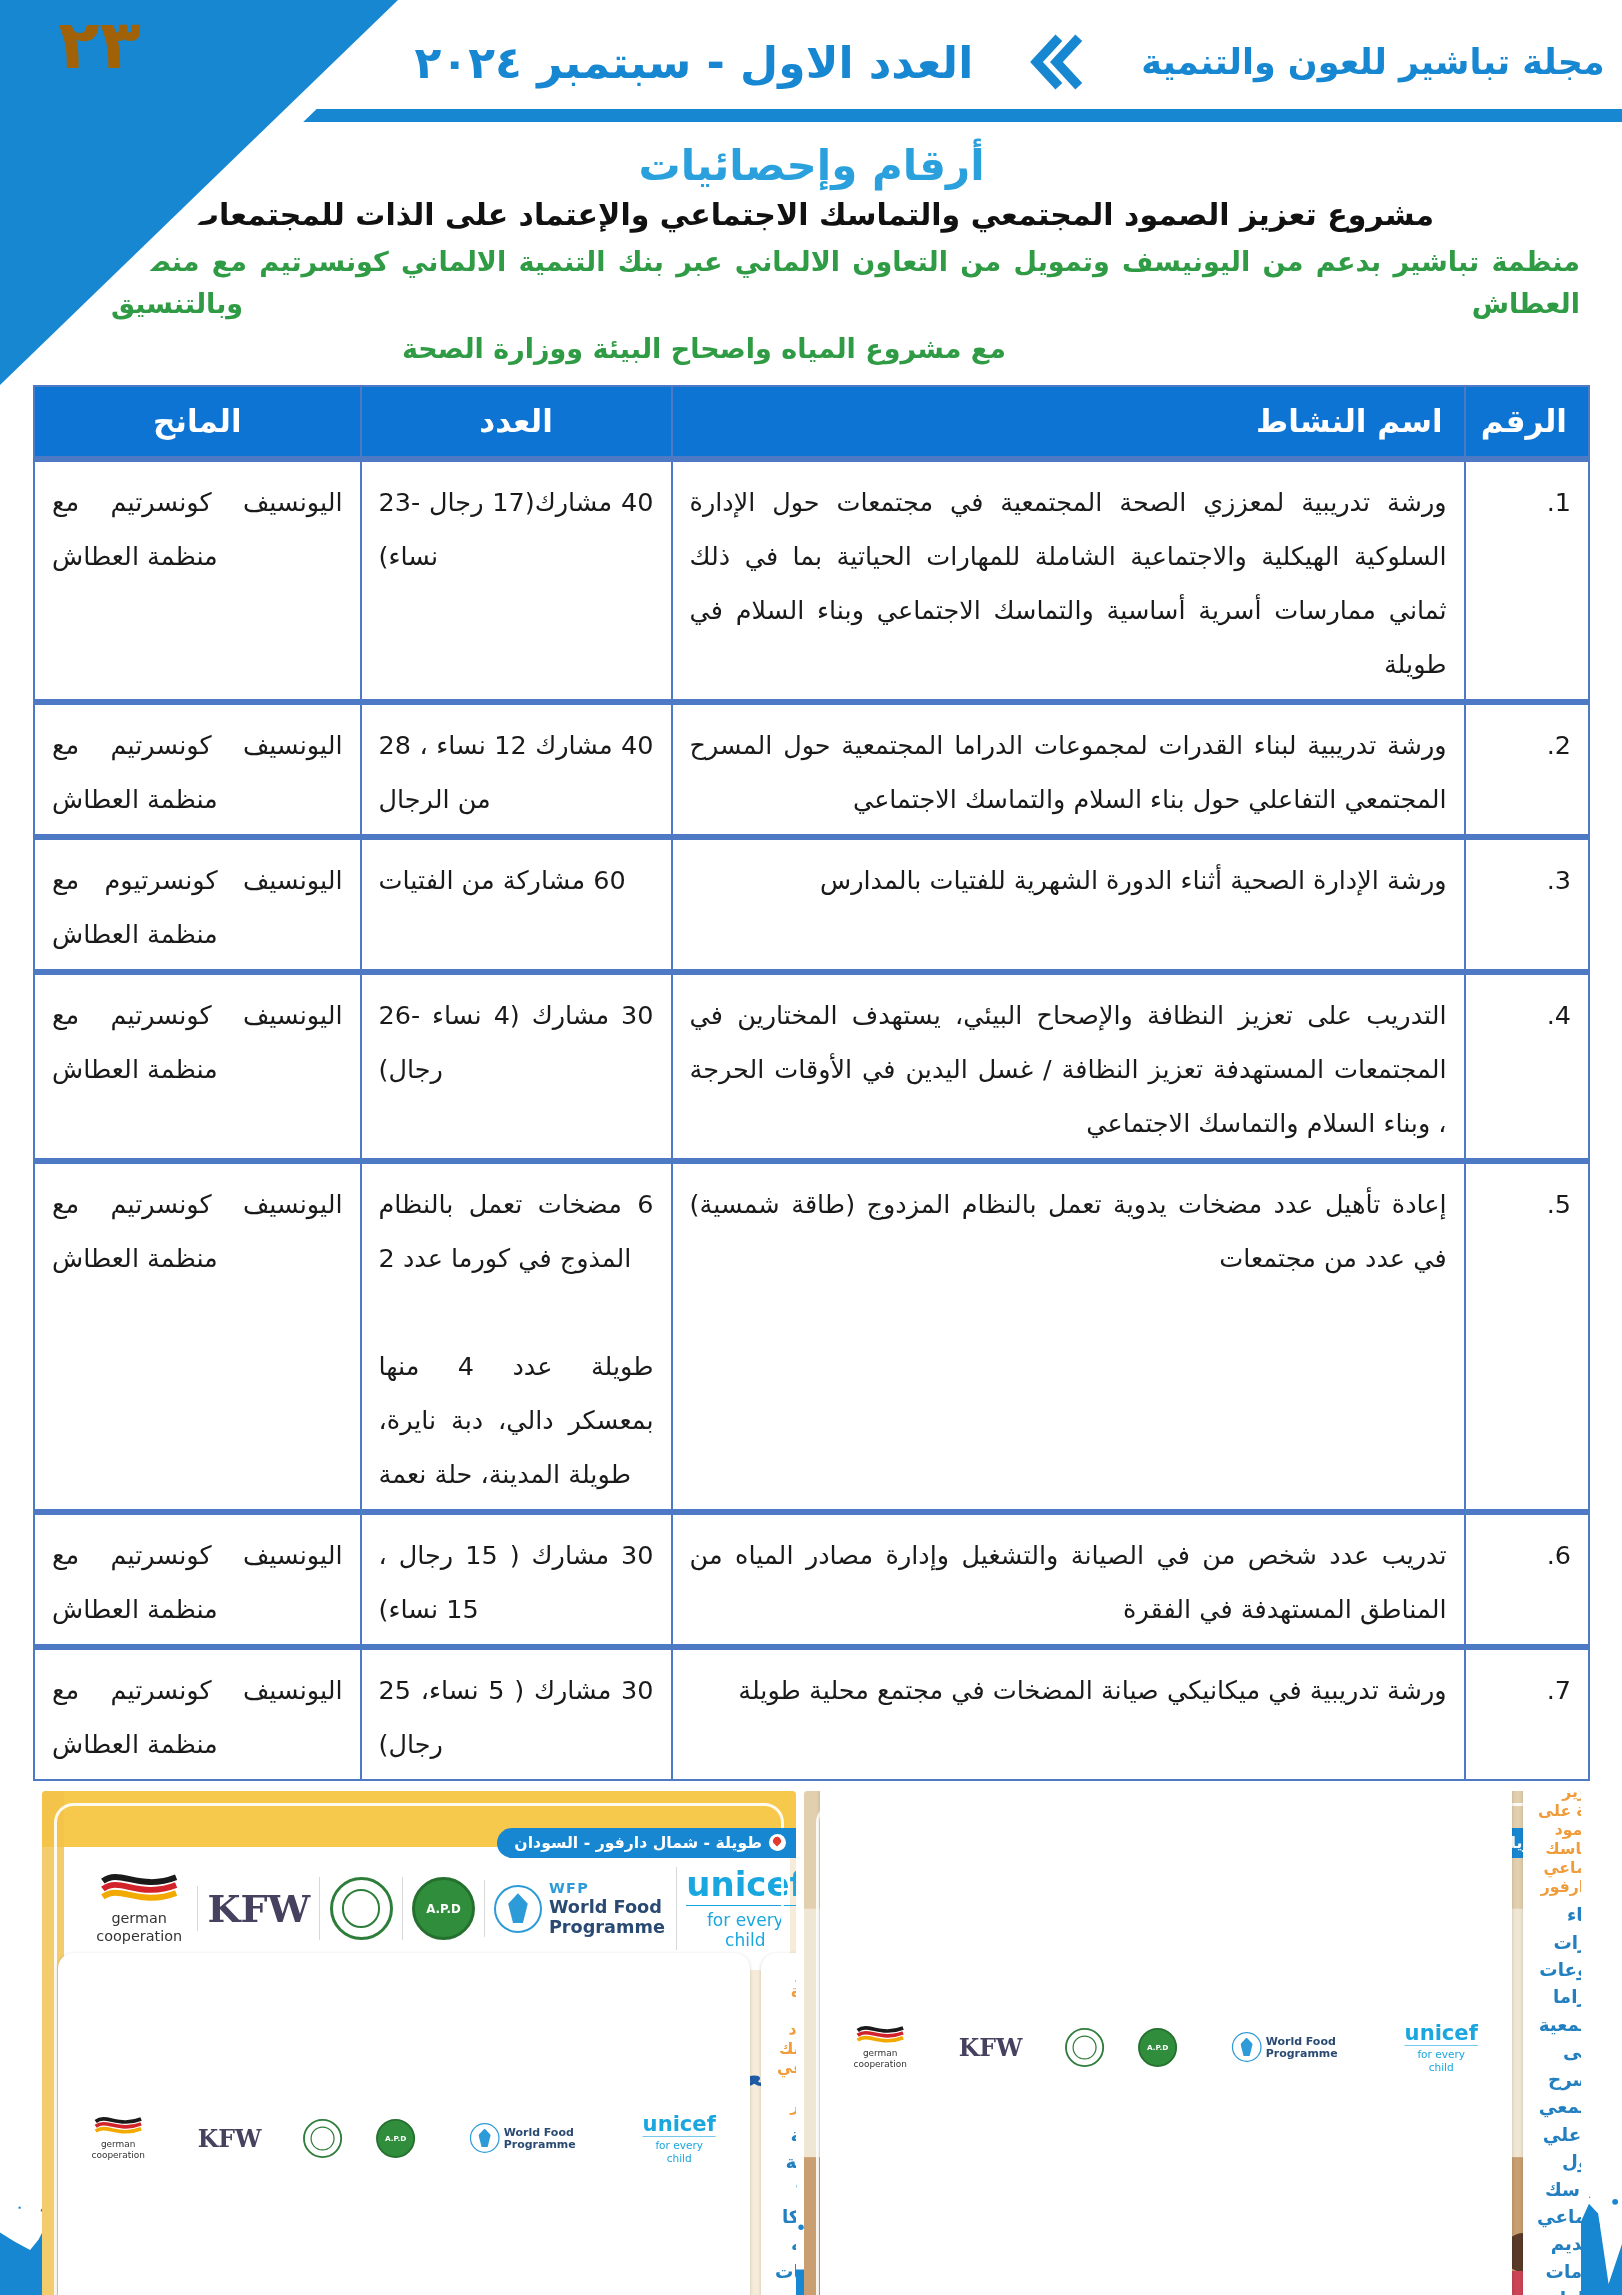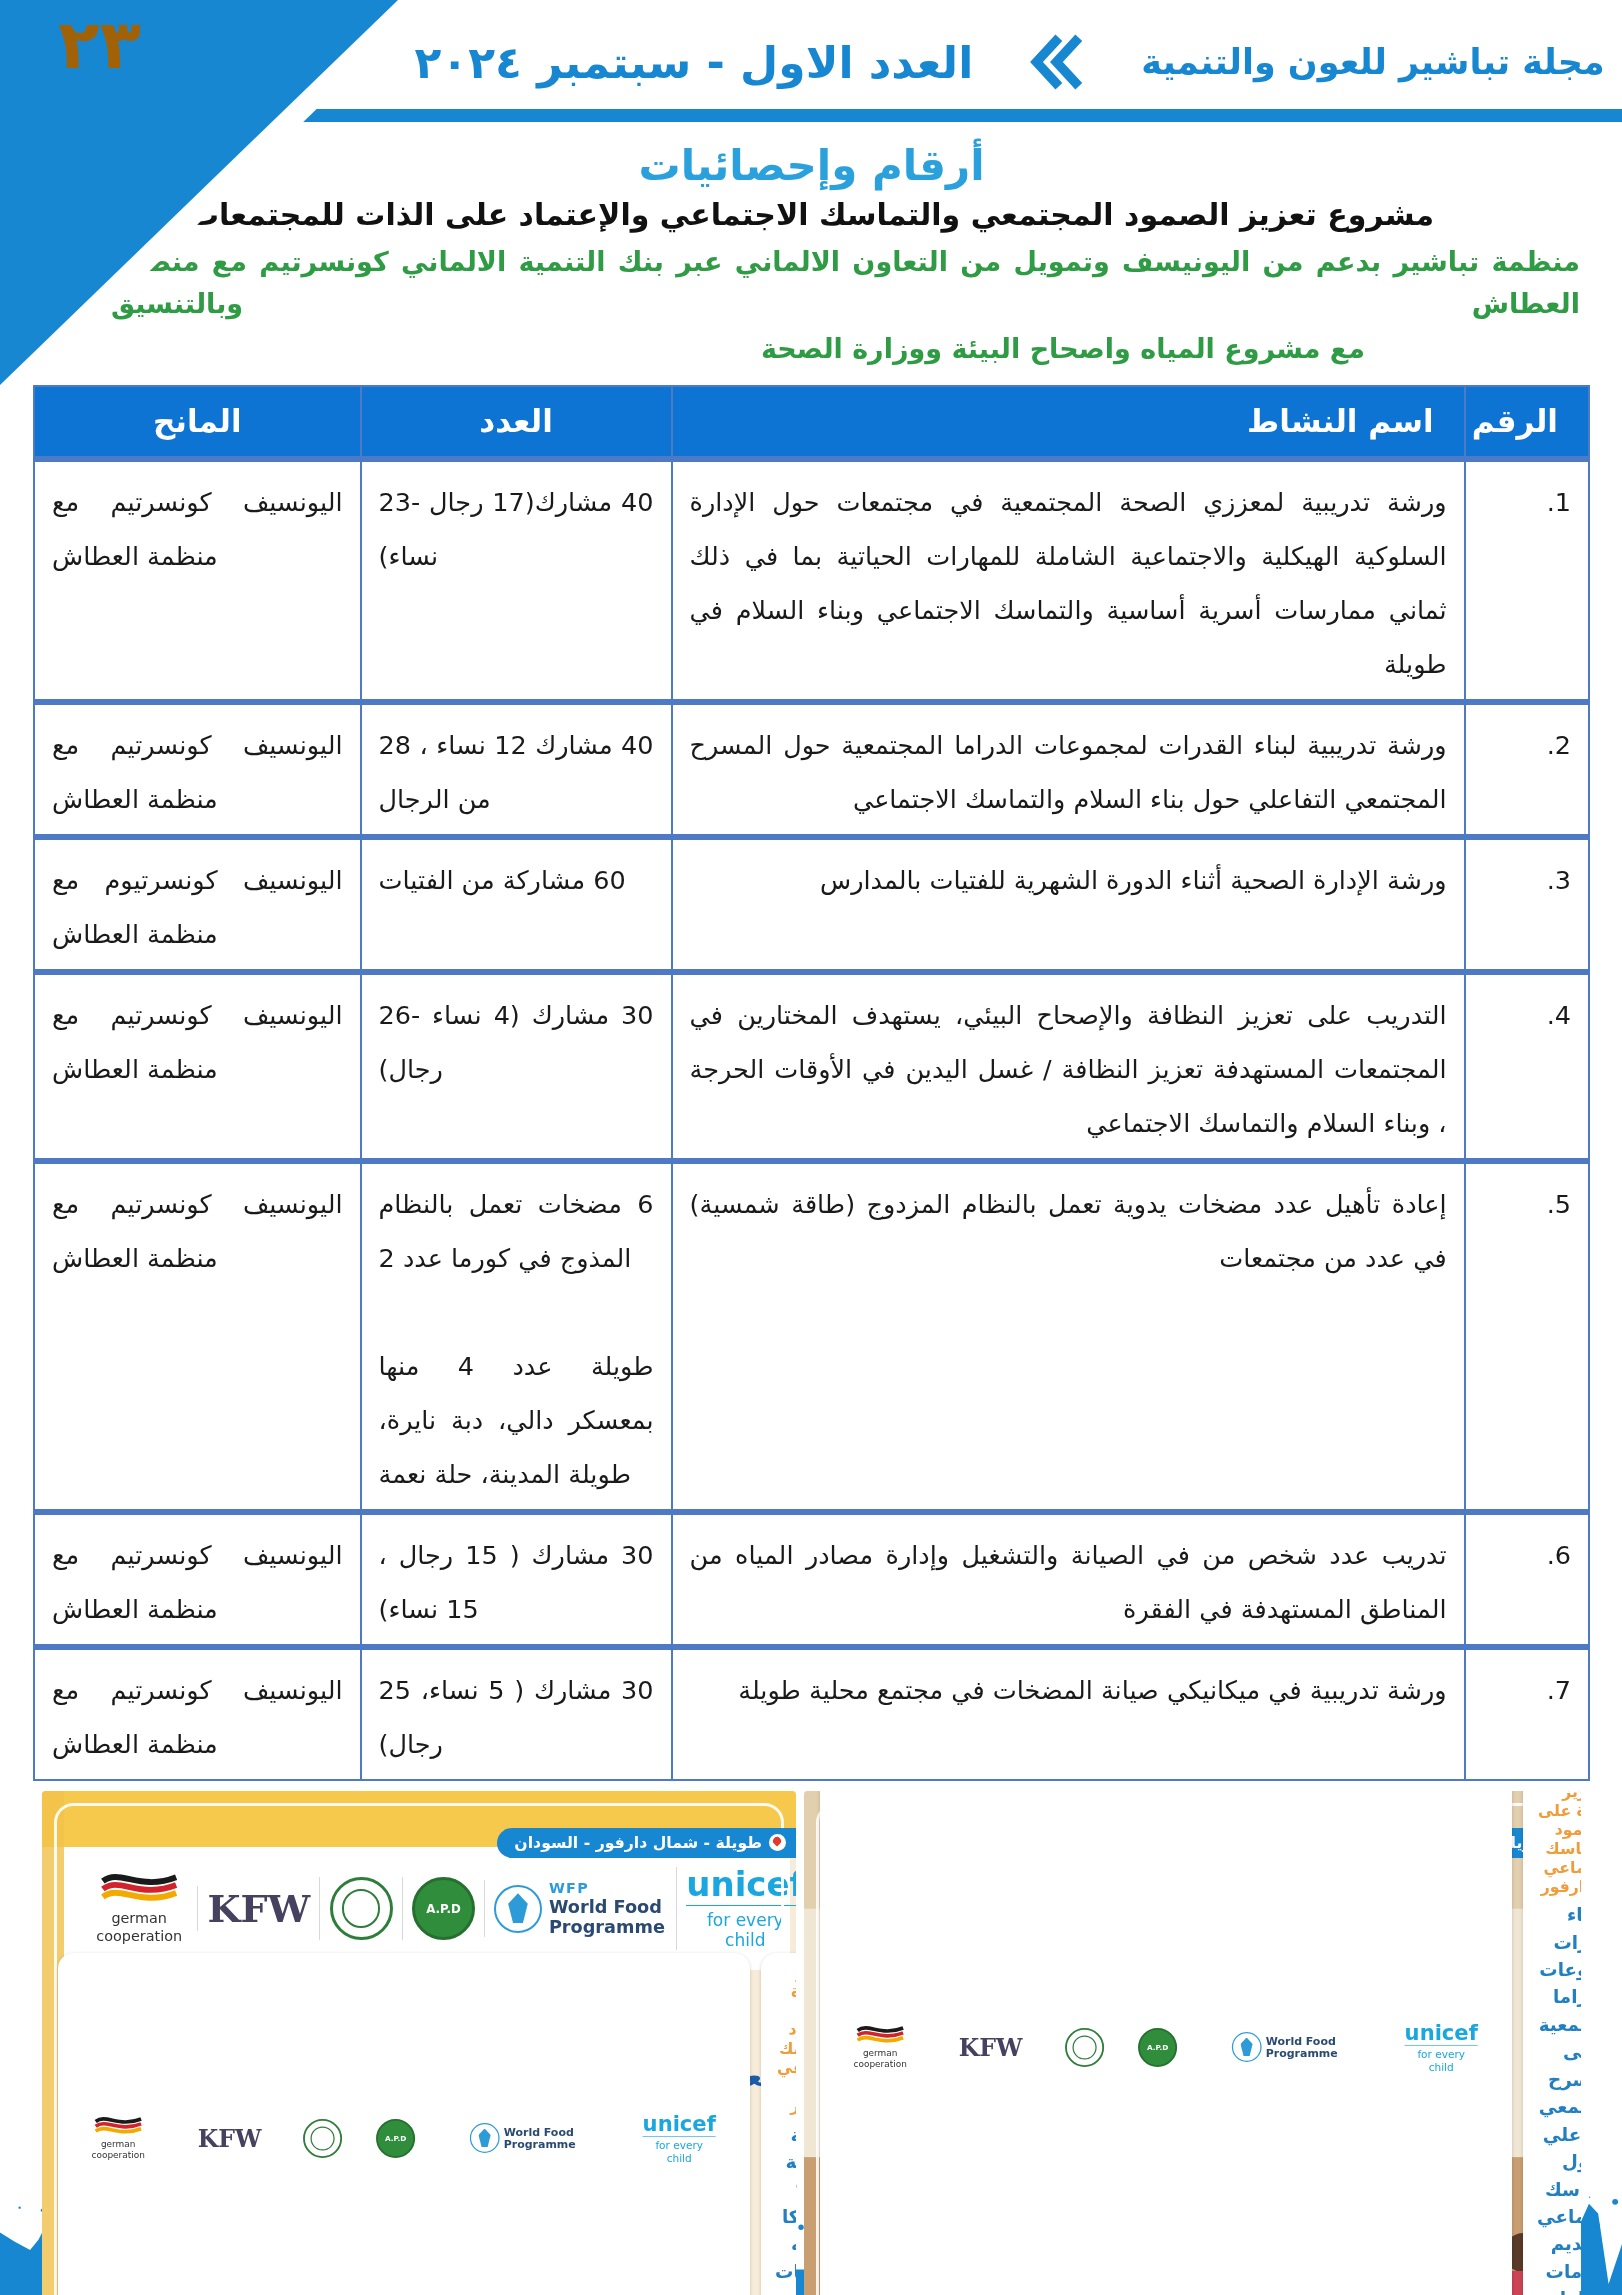--- a/index.html
+++ b/index.html
@@ -36,7 +36,7 @@
   .project-title{margin-top:6.5px;text-align:center;color:#111;font-size:30px;font-weight:bold;position:relative;z-index:2;}
   .funding{position:relative;z-index:2;color:var(--green);font-weight:bold;font-size:27px;line-height:1.55;margin-top:9.2px;}
   .fund-l1{margin:0 43px 0 111px;text-align:justify;text-align-last:justify;}
-  .fund-l2{margin:3.9px 258px 0 43px;text-align:right;}
+  .fund-l2{margin:3.9px 258px 0 43px;text-align:center;}
   
   table.stats{width:1557px;margin:14.4px auto 0;border-collapse:collapse;table-layout:fixed;
     border:2.6px solid var(--table-border-blue);}

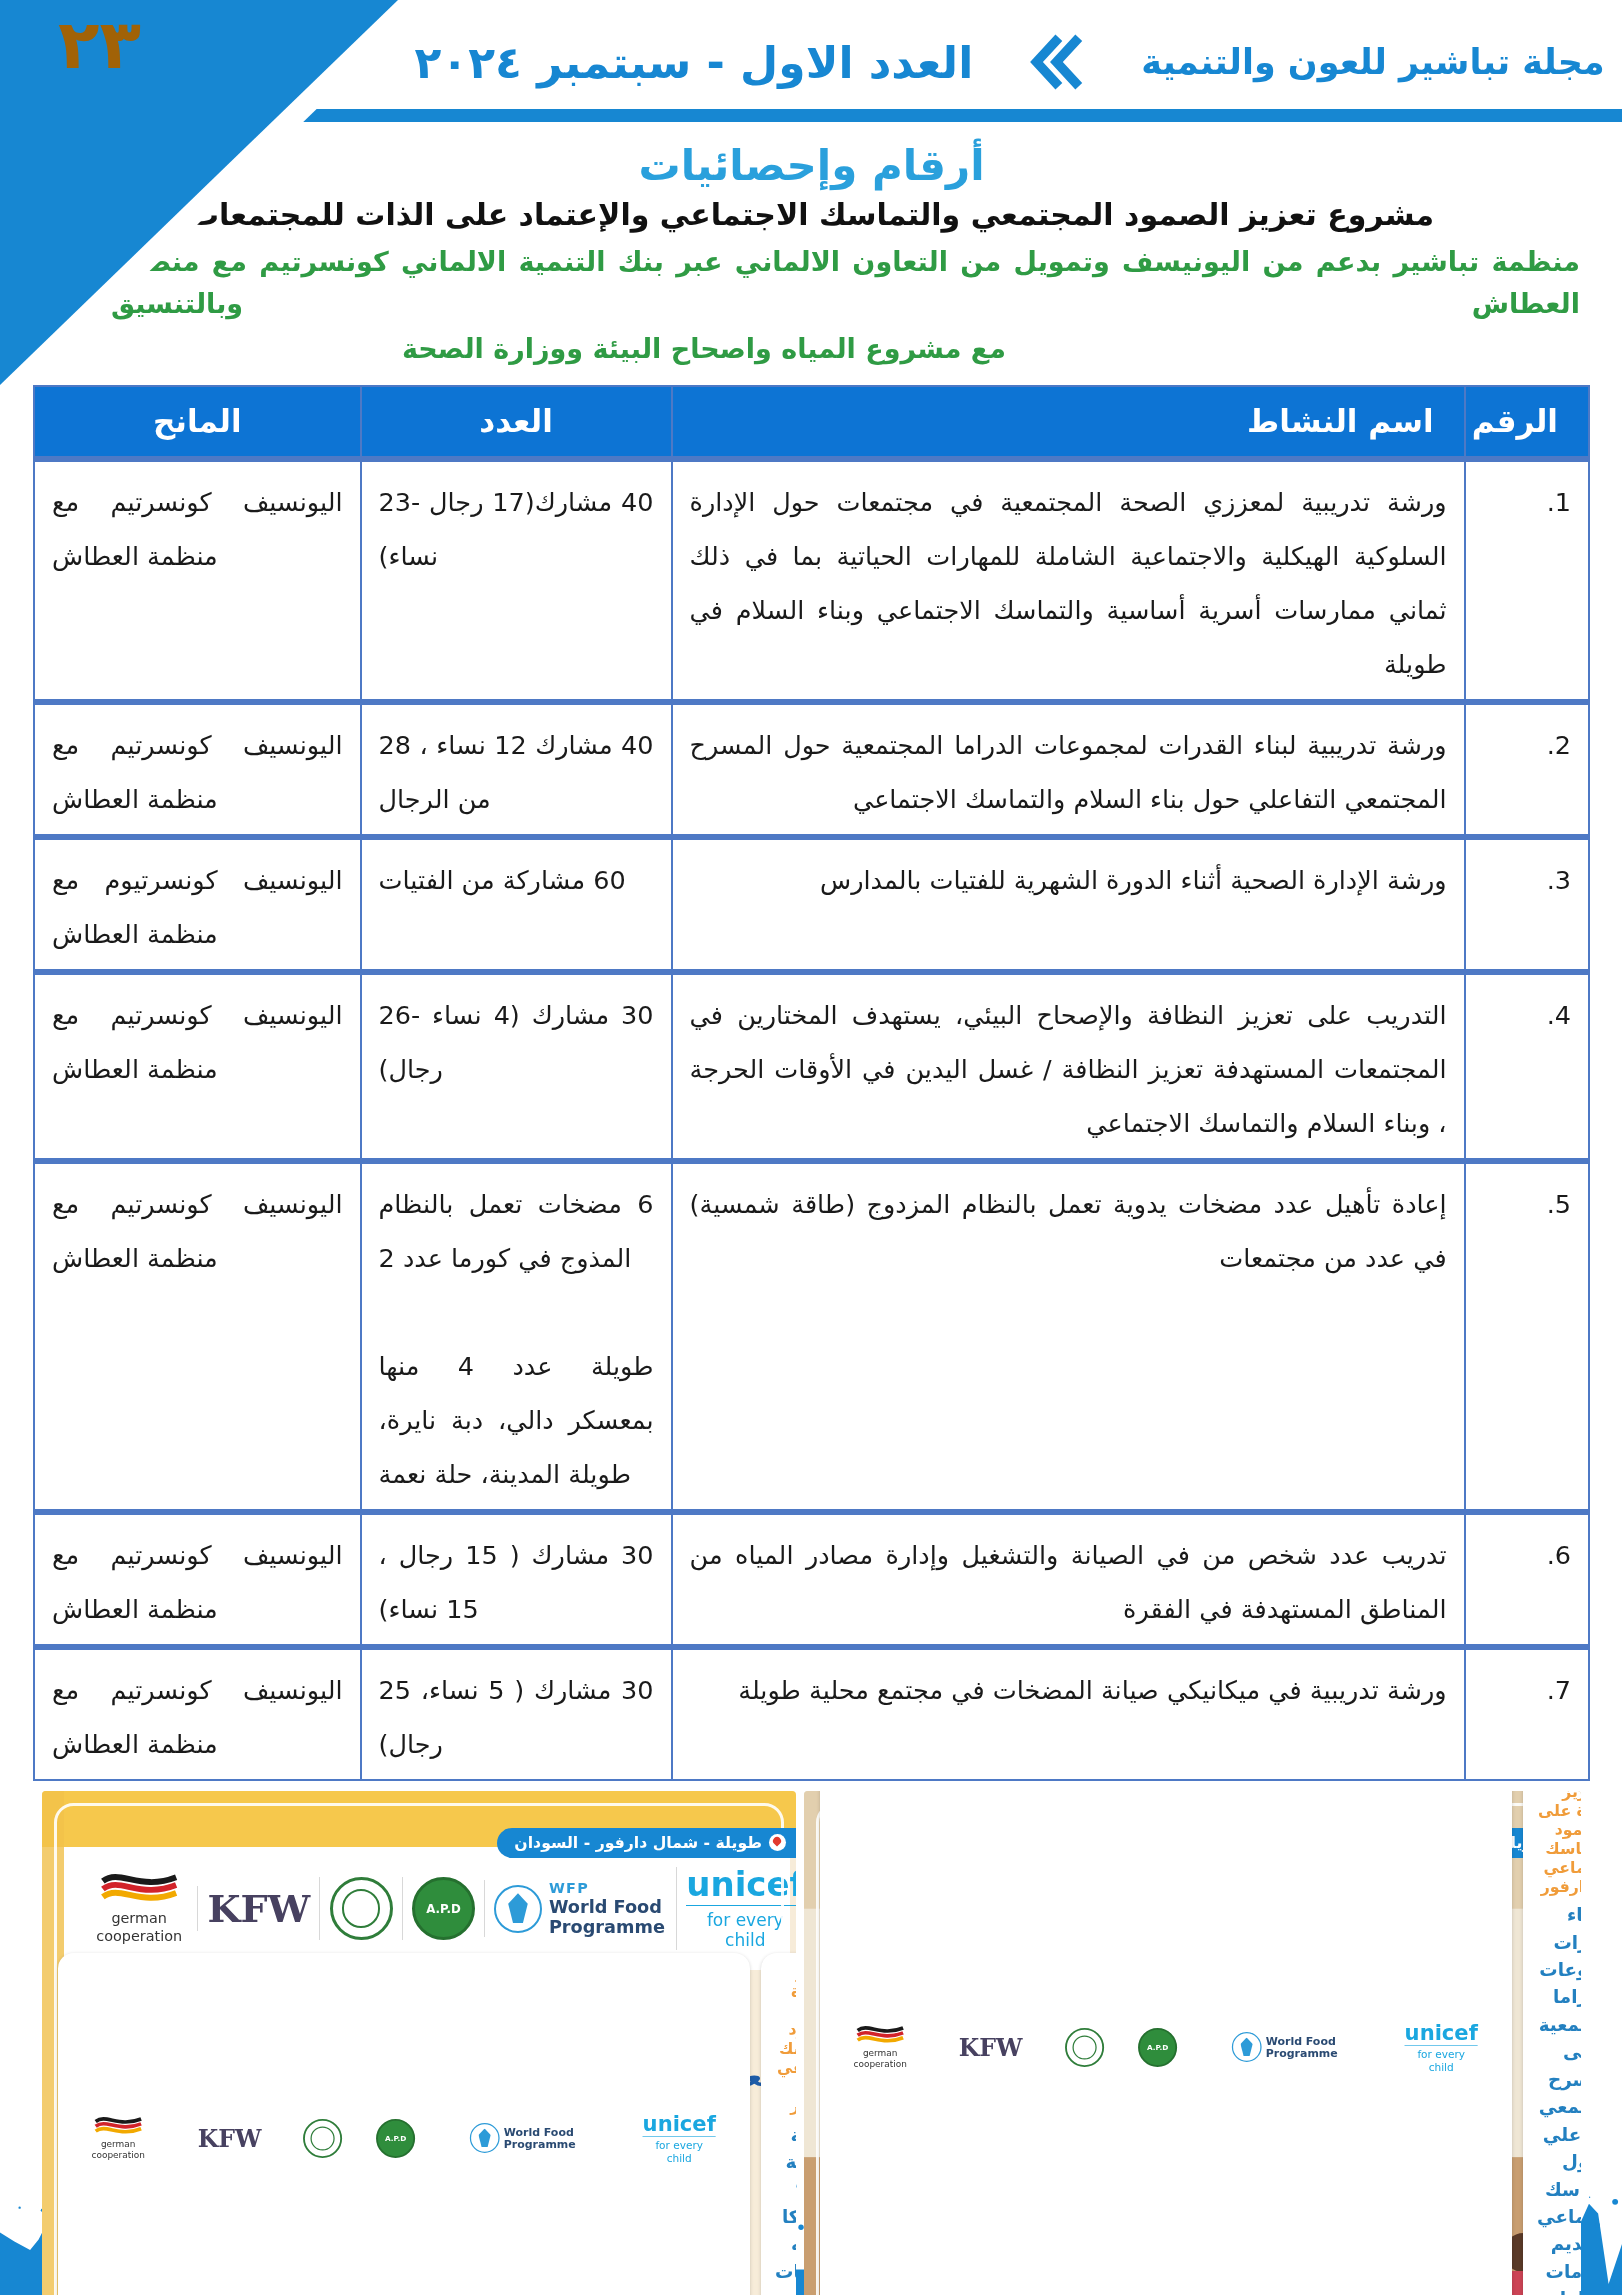--- a/index.html
+++ b/index.html
@@ -42,7 +42,7 @@
     border:2.6px solid var(--table-border-blue);}
   table.stats th{
     background:var(--table-header-blue);color:#fff;font-size:31px;font-weight:bold;height:73px;
-    border:2px solid var(--table-border-blue);border-bottom-width:6.5px;padding:0 30px;vertical-align:middle;}
+    border:2px solid var(--table-border-blue);border-bottom-width:6.5px;padding:0 21px;vertical-align:middle;}
   th.h-num{text-align:right;}
   th.h-act{text-align:right;}
   th.h-cnt{text-align:center;}

